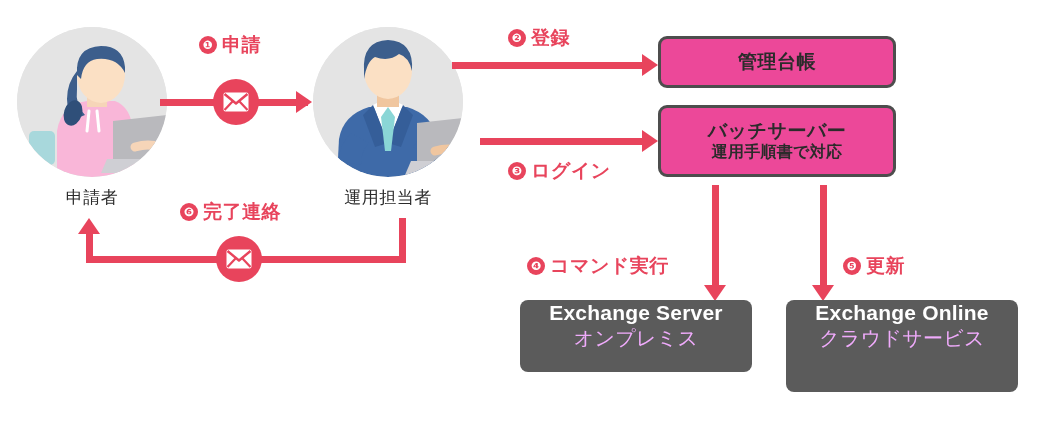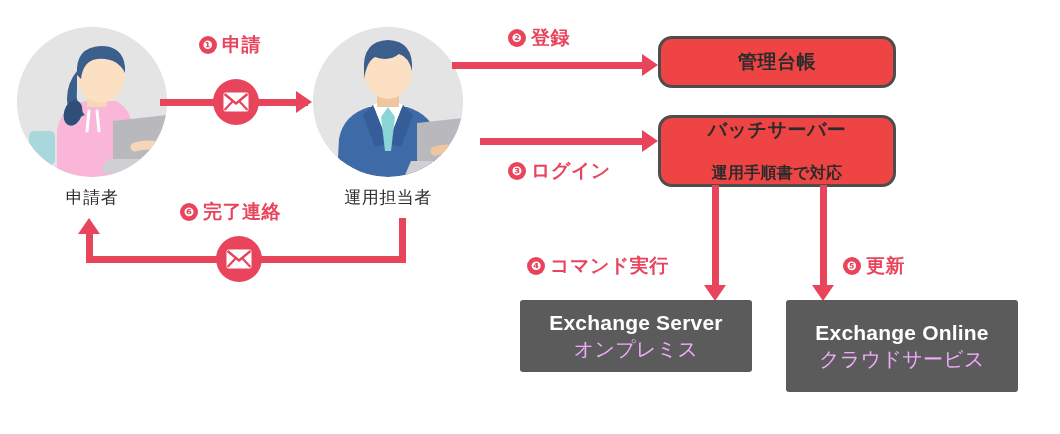--- a/index.html
+++ b/index.html
@@ -47,7 +47,7 @@
 
   
   .obox{position:absolute;box-sizing:border-box;border:3px solid #4d4d4d;
-        border-radius:14px;background:#ef4444;display:flex;flex-direction:column;
+        border-radius:9px;background:#ec4899;display:flex;flex-direction:column;
         align-items:center;justify-content:center;}
   .obox-title{font-size:19px;font-weight:700;color:#2b2b2b;line-height:1.25;
               letter-spacing:.5px;}

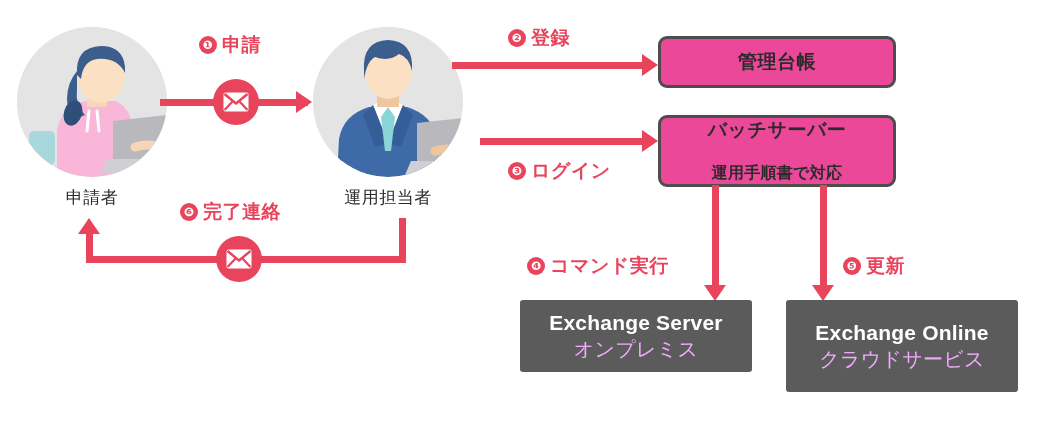--- a/index.html
+++ b/index.html
@@ -174,7 +174,7 @@
     <div class="obox-title">管理台帳</div>
   </div>
 
-  <div class="obox" style="left:658px;top:115px;width:238px;height:72px;justify-content:space-between;">
+  <div class="obox" style="left:658px;top:105px;width:238px;height:72px;">
     <div class="obox-title">バッチサーバー</div>
     <div class="obox-sub">運用手順書で対応</div>
   </div>

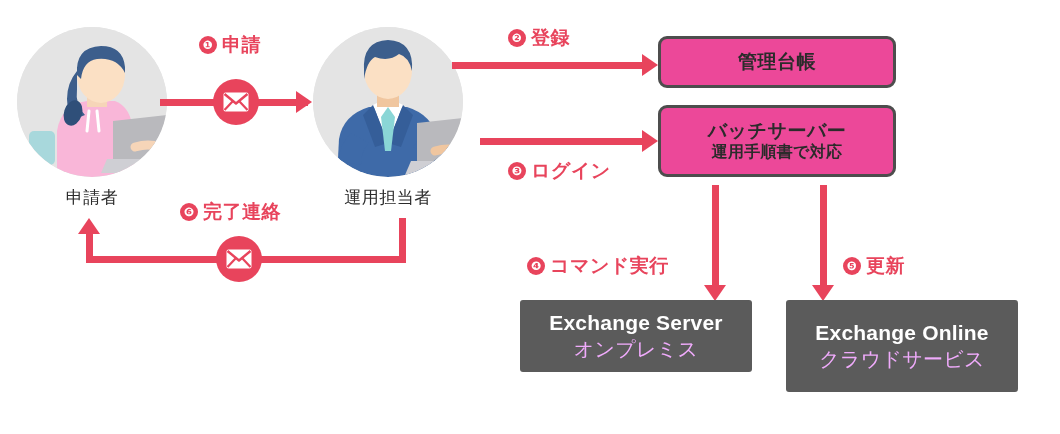--- a/index.html
+++ b/index.html
@@ -55,9 +55,9 @@
             letter-spacing:.3px;}
 
   
-  .dbox{position:absolute;box-sizing:border-box;border-radius:3px;
+  .dbox{position:absolute;box-sizing:border-box;border-radius:8px;
         background:#5b5b5b;display:flex;flex-direction:column;
-        align-items:center;justify-content:center;}
+        align-items:center;justify-content:flex-start;}
   .dbox-title{font-size:21px;font-weight:700;color:#ffffff;line-height:1.2;
               letter-spacing:.2px;}
   .dbox-sub{font-size:20px;font-weight:400;color:#f0abfc;line-height:1.3;

